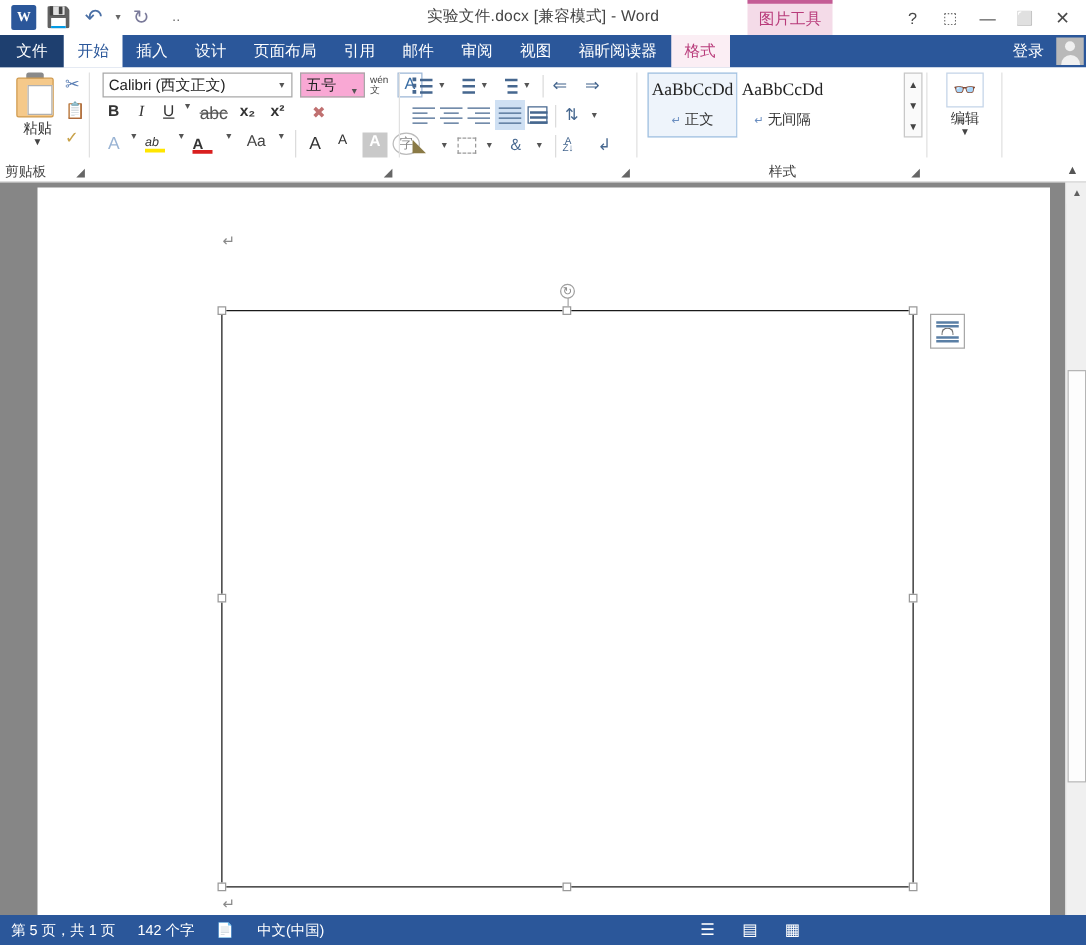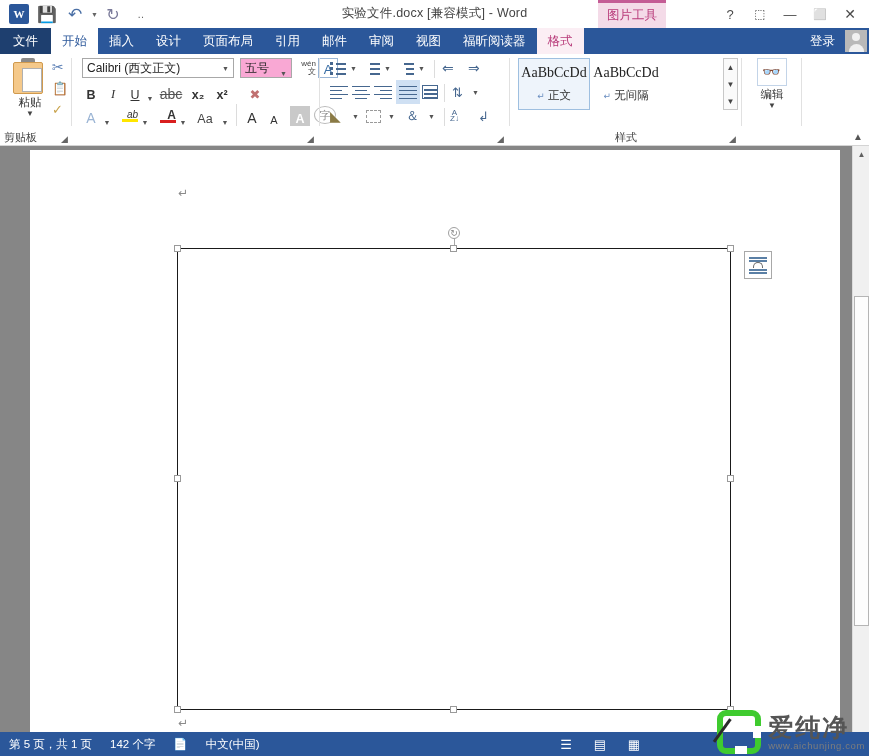--- a/index.html
+++ b/index.html
@@ -129,7 +129,7 @@
   }
   .combo-caret { position: absolute; right: 4px; font-size: 7px; color: #555; }
   .fbtn {
-    position: absolute; display: flex; align-items: flex-end; justify-content: center;
+    position: absolute; display: flex; align-items: flex-start; justify-content: center;
     font-size: 12.5px; color: #333; height: 20px;
   }
   .phonetic { left: 224px; top: 4px; width: 20px; font-size: 8px; color: #444; flex-direction: column; line-height: 8px;}

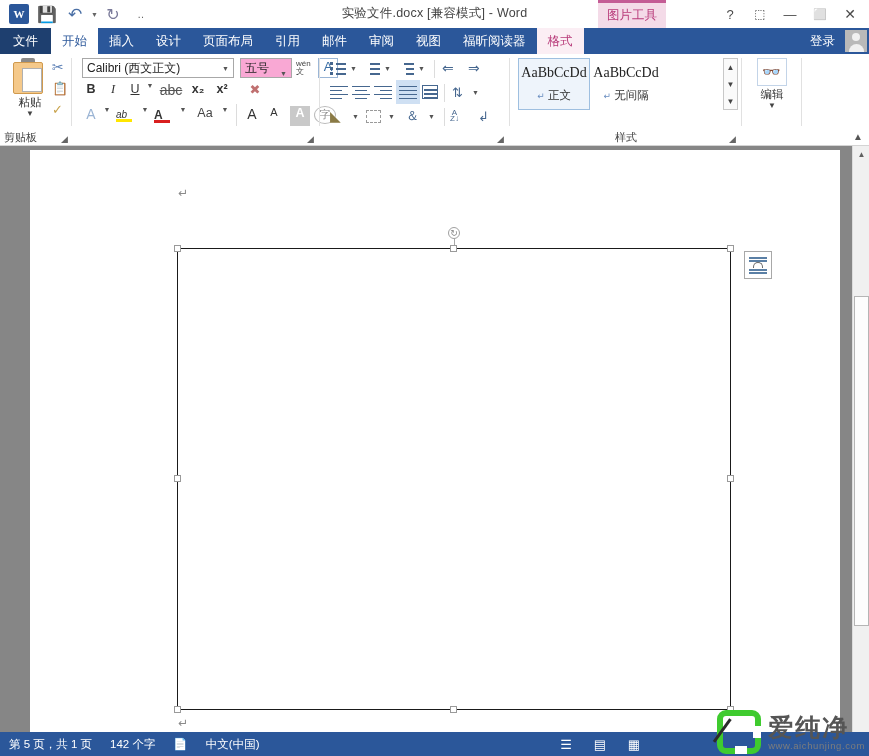--- a/index.html
+++ b/index.html
@@ -577,16 +577,6 @@
     </div>
   </div>
 
-  <div class="watermark">
-    <div class="wm-logo">
-      <span class="notch-r"></span>
-      <span class="notch-b"></span>
-    </div>
-    <div class="wm-text">
-      <span class="wm-cn">爱纯净</span>
-      <span class="wm-url">www.aichunjing.com</span>
-    </div>
-  </div>
 
 </div>
 

